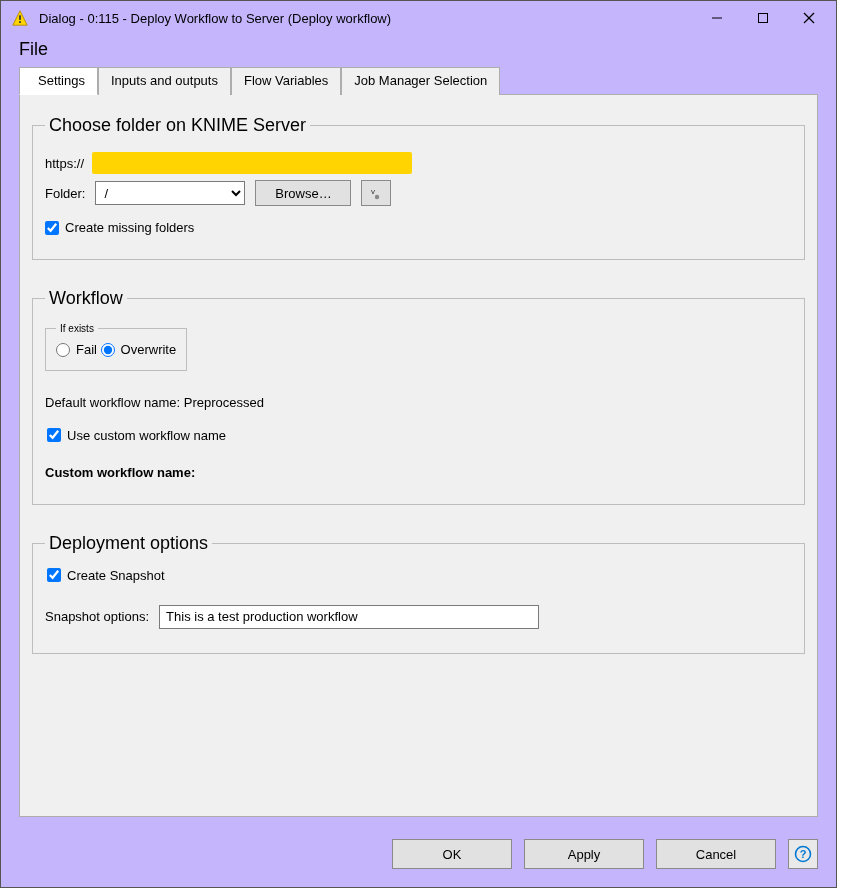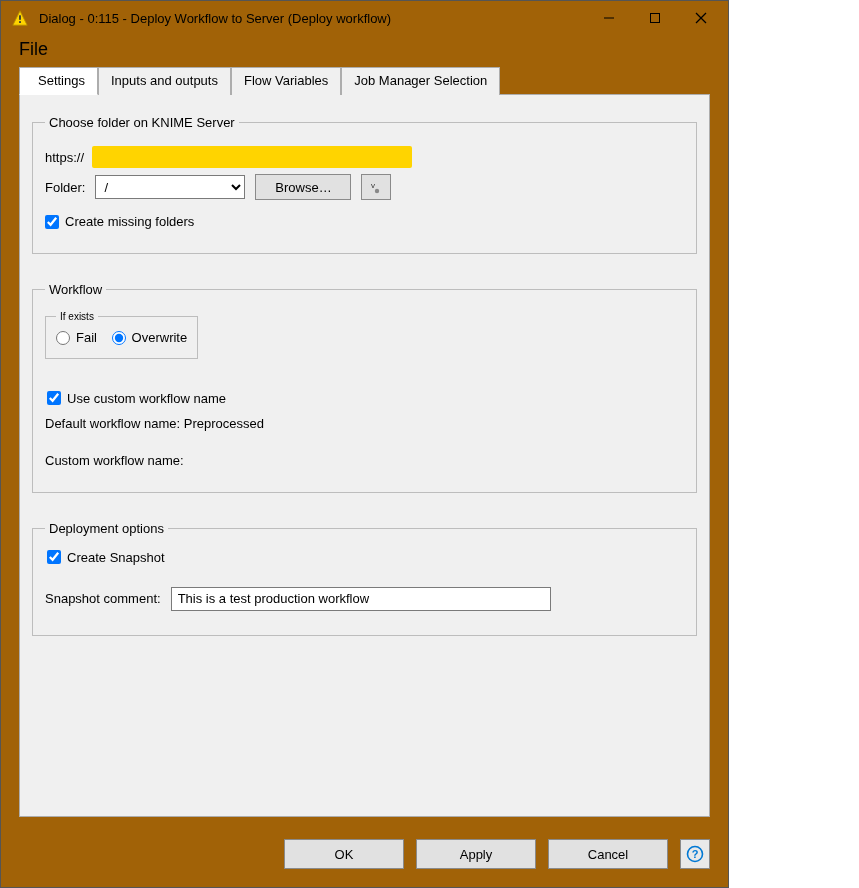--- a/index.html
+++ b/index.html
@@ -13,7 +13,7 @@
     height: 888px;
     overflow: hidden;
   }
-  .window { border: 1px solid #555; width: 729px; height: 888px; background: #a16207; display: flex; flex-direction: column; }
+  .window { border: 1px solid #555; width: 837px; height: 888px; background: #c4b5fd; display: flex; flex-direction: column; }
   .titlebar { display: flex; align-items: center; height: 34px; padding: 0 4px 0 10px; }
   .titlebar .icon { width: 18px; height: 18px; margin-right: 10px; }
   .titlebar .title { flex: 1; font-size: 13px; }

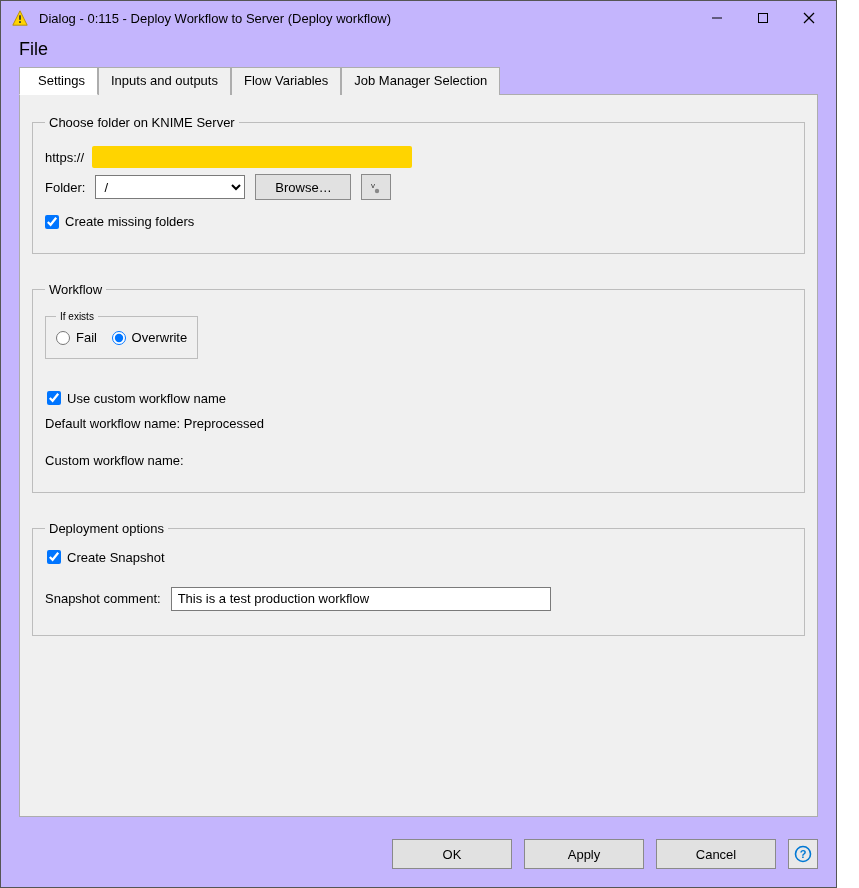--- a/index.html
+++ b/index.html
@@ -48,7 +48,7 @@
     padding: 10px 12px 18px;
     margin: 0;
   }
-  fieldset.group > legend { padding: 0 4px; font-size: 13px; }
+  fieldset.group > legend { padding: 0 4px; font-size: 18px; }
   fieldset.inner {
     border: 1px solid #bdbdbd;
     padding: 8px 10px 10px;

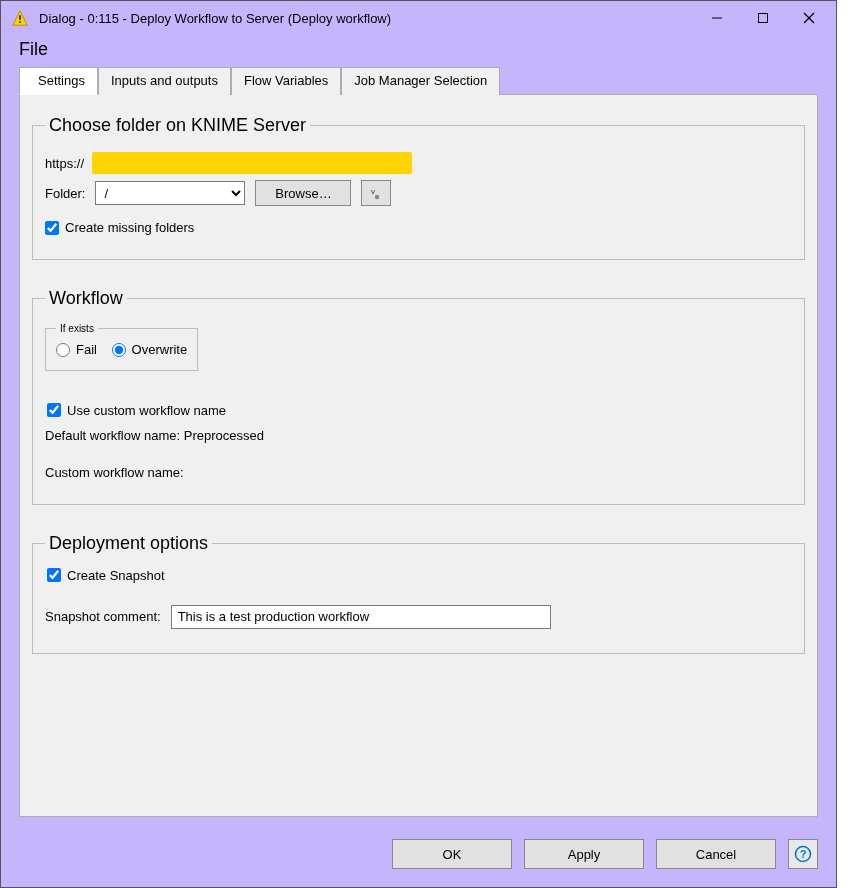--- a/index.html
+++ b/index.html
@@ -190,7 +190,7 @@
         <legend>Workflow</legend>
         <fieldset class="inner">
           <legend>If exists</legend>
-          <label class="rdo" style="margin-right:11px;">
+          <label class="rdo" style="margin-right:0;">
             <input type="radio" name="ifexists" style="">
             <span>Fail</span>
           </label>

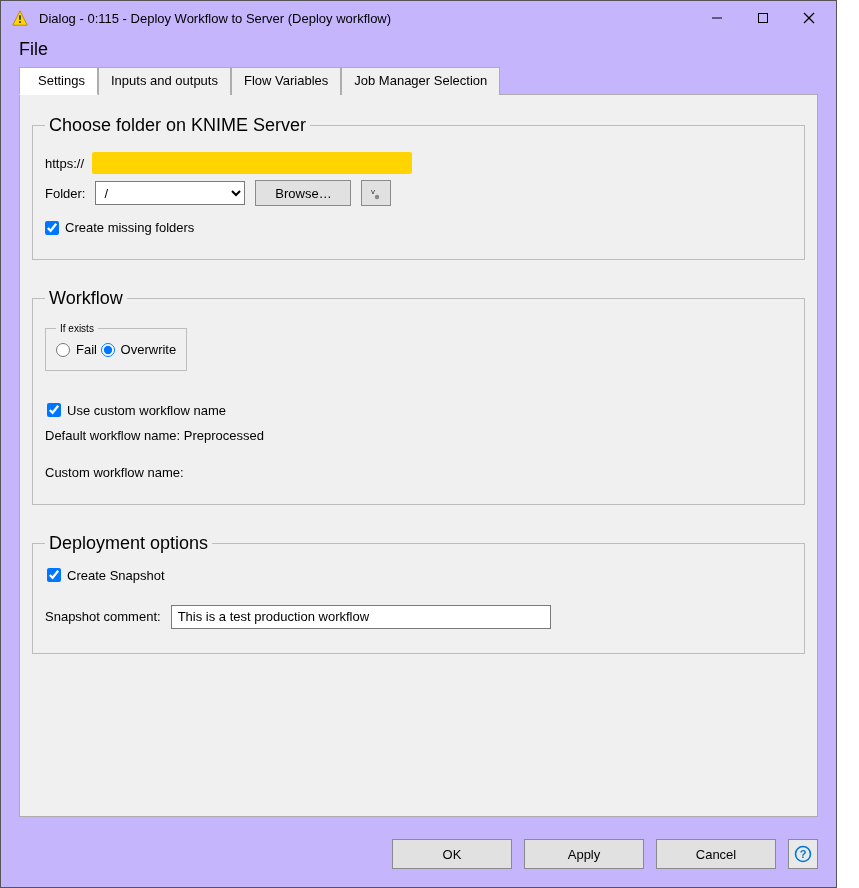--- a/index.html
+++ b/index.html
@@ -199,14 +199,14 @@
             <span>Overwrite</span>
           </label>
         </fieldset>
+        <div class="row" style="margin-top:10px;">
+          <span>Default workflow name: Preprocessed</span>
+        </div>
         <div class="row" style="margin-top:18px; margin-left:2px;">
           <label class="chk">
             <input type="checkbox" checked="" style="">
             <span>Use custom workflow name</span>
           </label>
-        </div>
-        <div class="row" style="margin-top:10px;">
-          <span>Default workflow name: Preprocessed</span>
         </div>
         <div class="row" style="margin-top:22px; ">
           <span>Custom workflow name:</span>

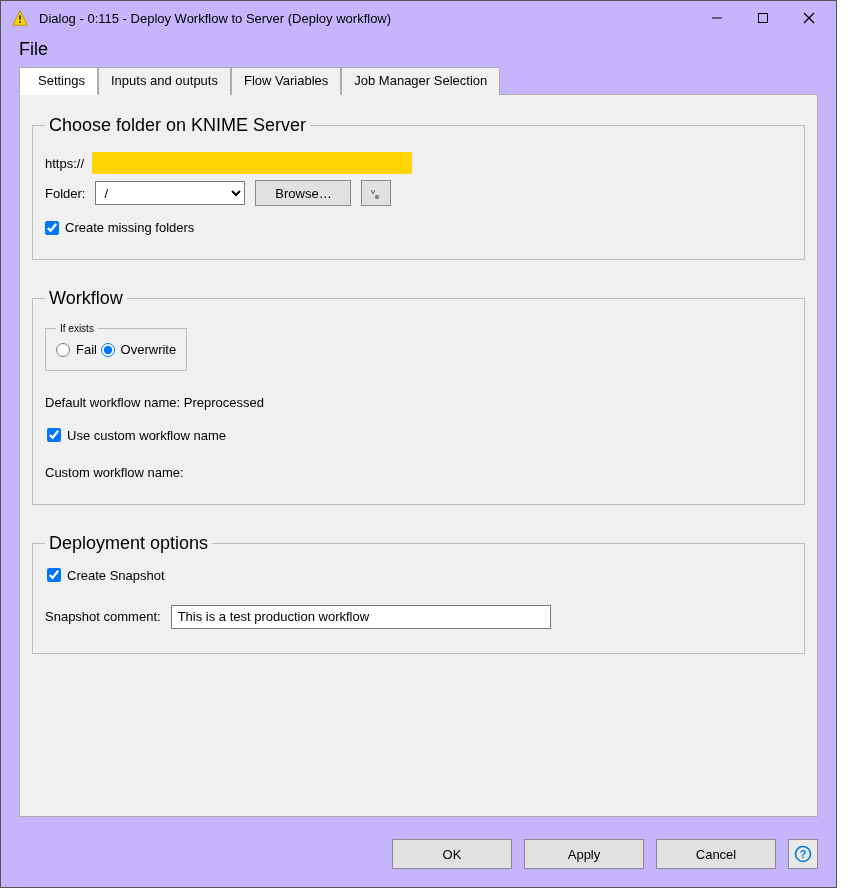--- a/index.html
+++ b/index.html
@@ -208,7 +208,7 @@
             <span>Use custom workflow name</span>
           </label>
         </div>
-        <div class="row" style="margin-top:22px; ">
+        <div class="row" style="margin-top:22px; font-weight:bold;">
           <span>Custom workflow name:</span>
         </div>
       </fieldset>

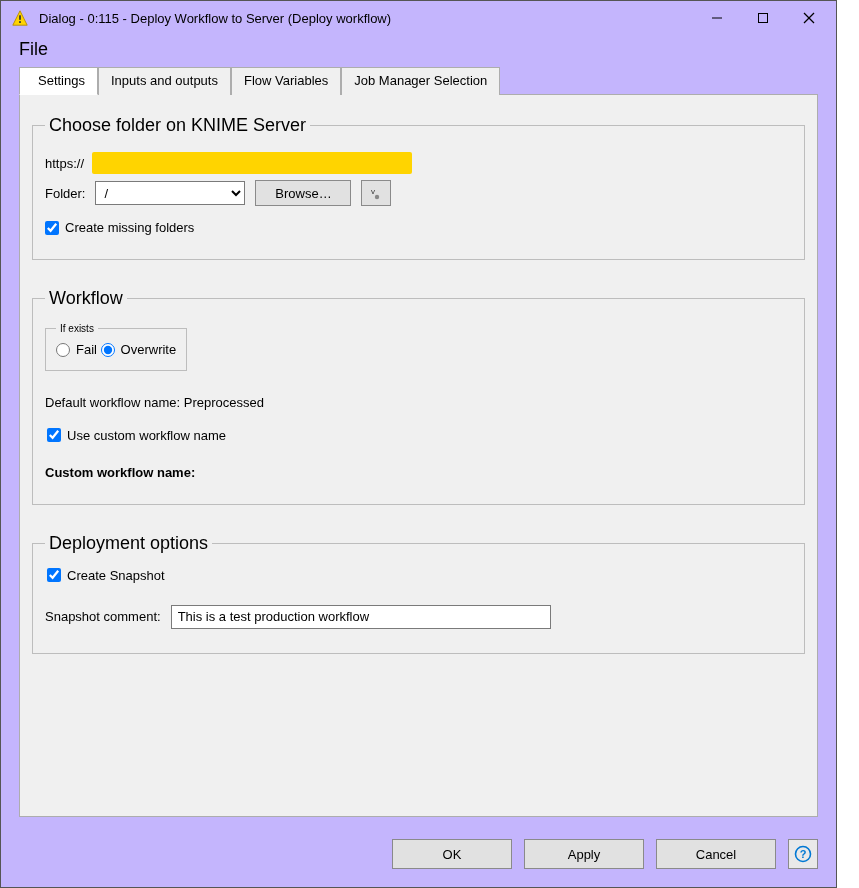--- a/index.html
+++ b/index.html
@@ -222,7 +222,7 @@
           </label>
         </div>
         <div class="row" style="margin-top:22px; gap:10px;">
-          <span>Snapshot comment:</span>
+          <span>Snapshot options:</span>
           <input type="text" class="field" style="width: 380px;" value="This is a test production workflow">
         </div>
       </fieldset>

